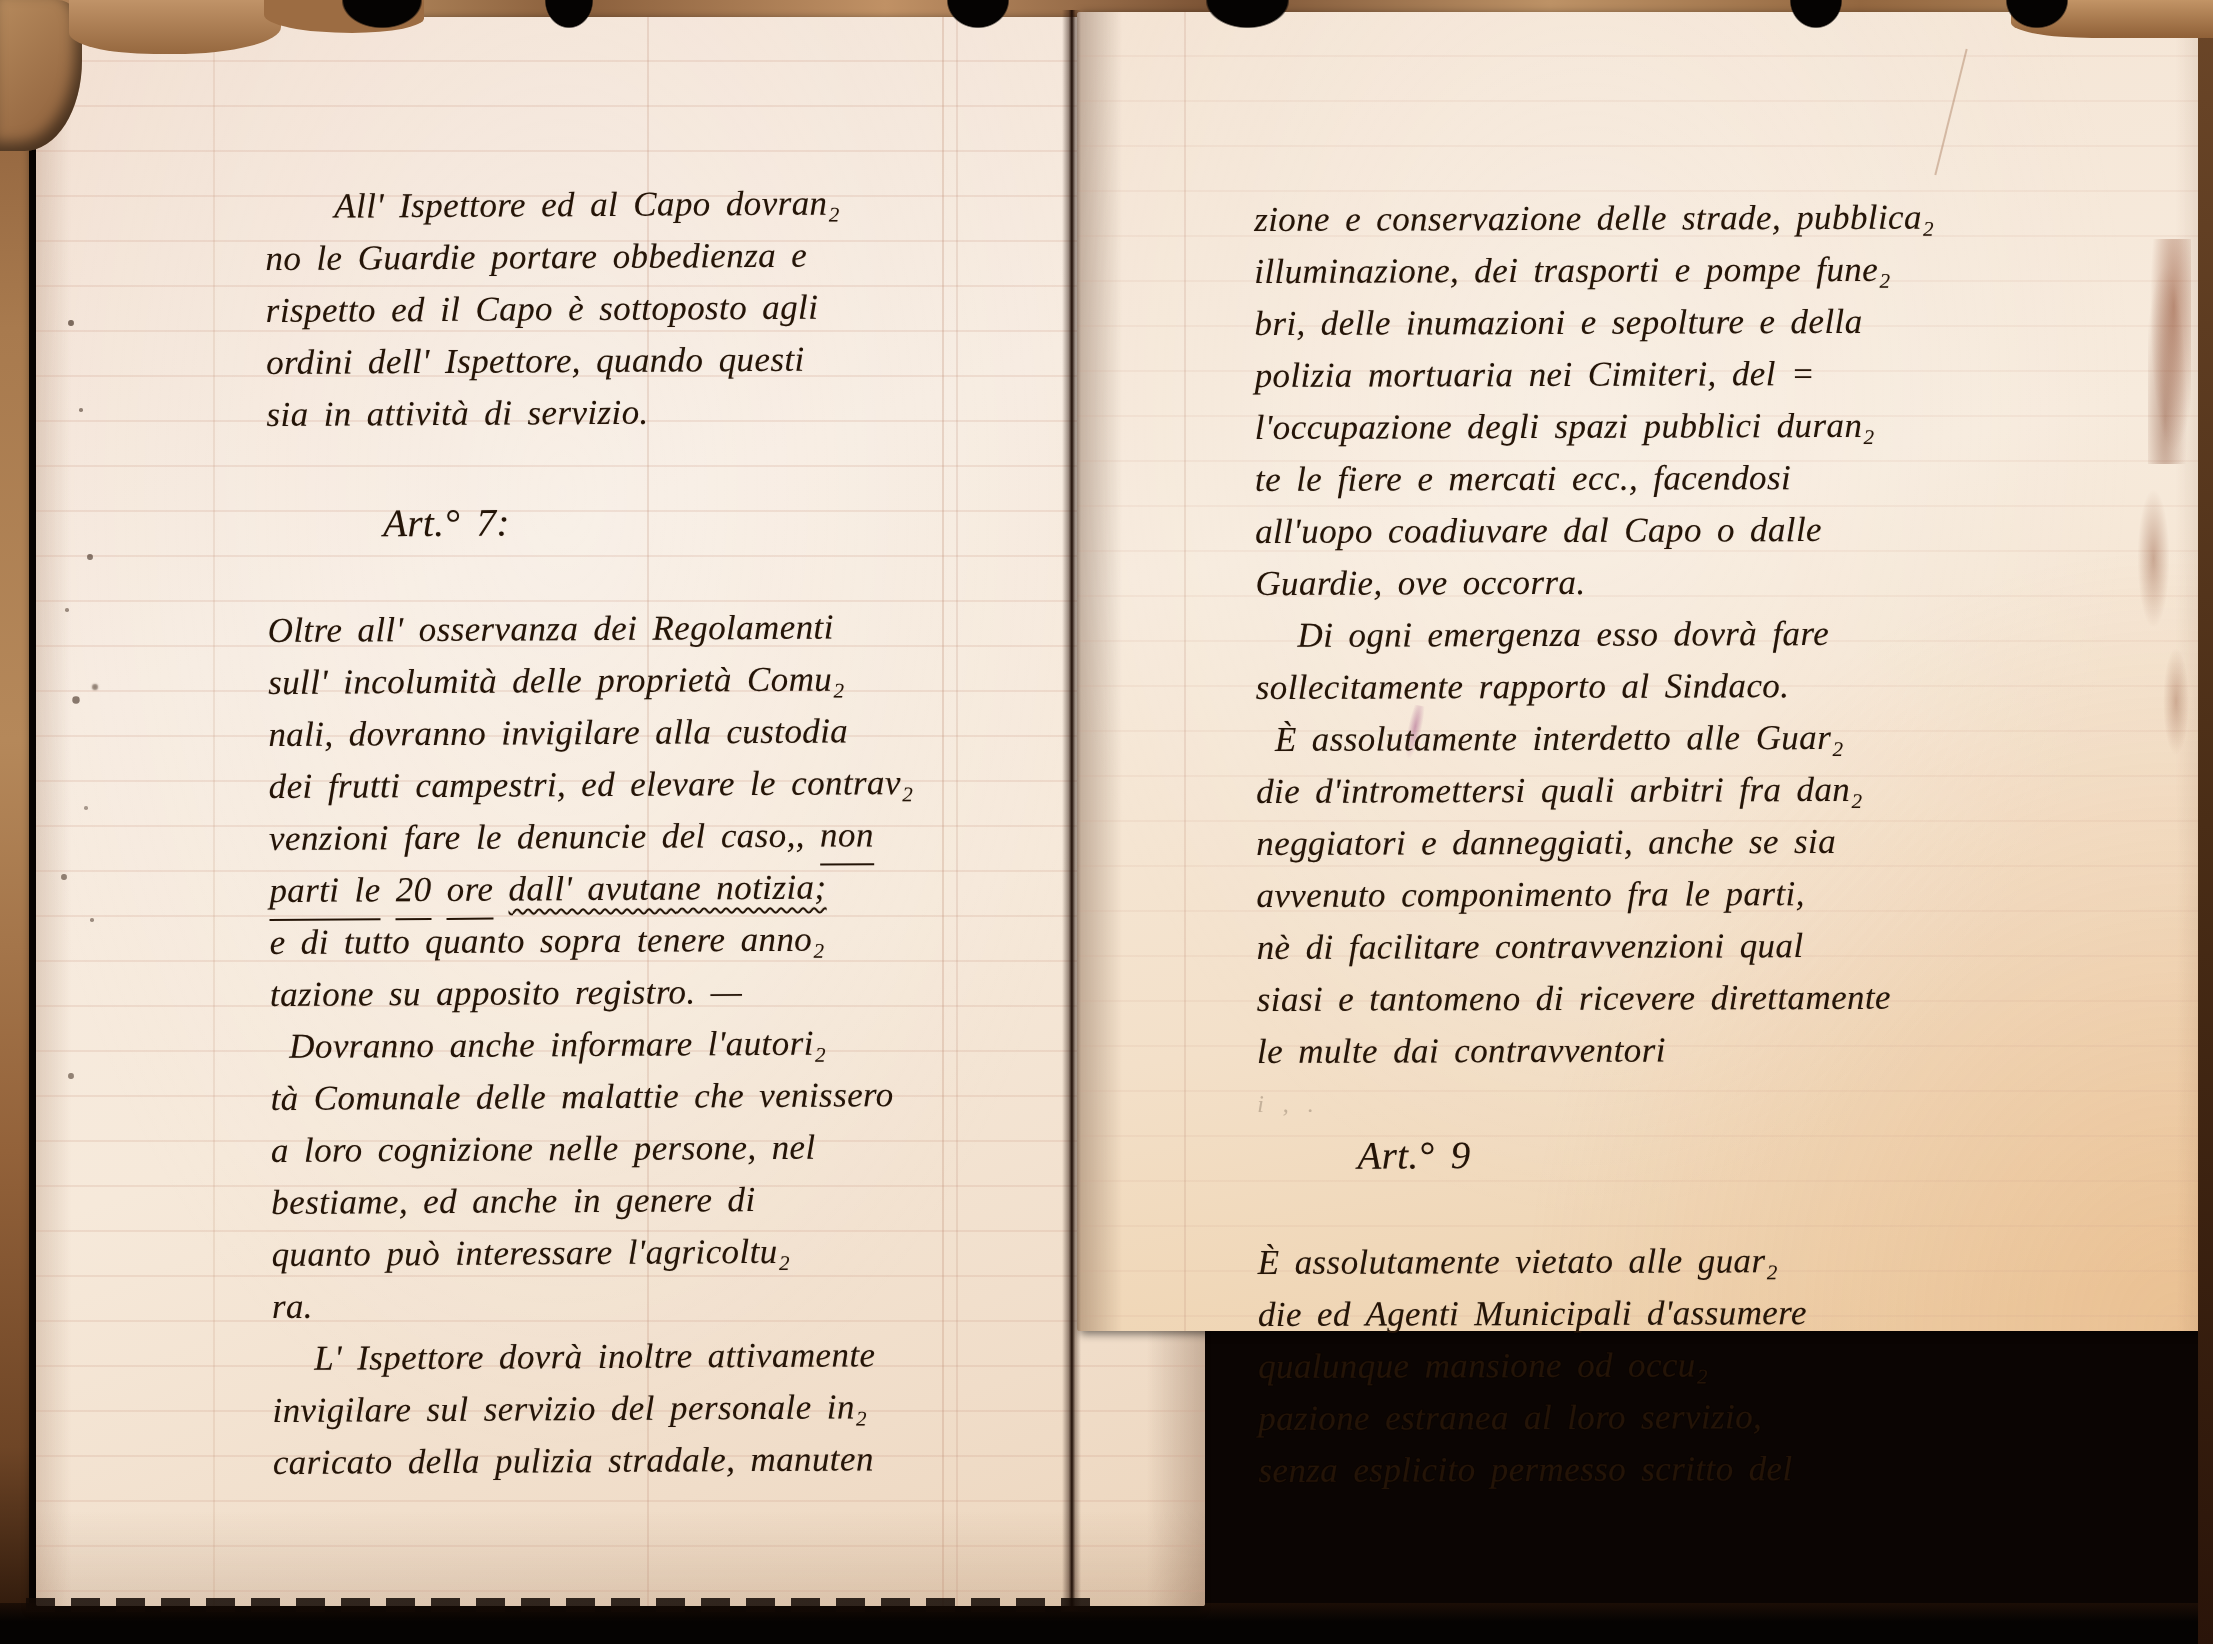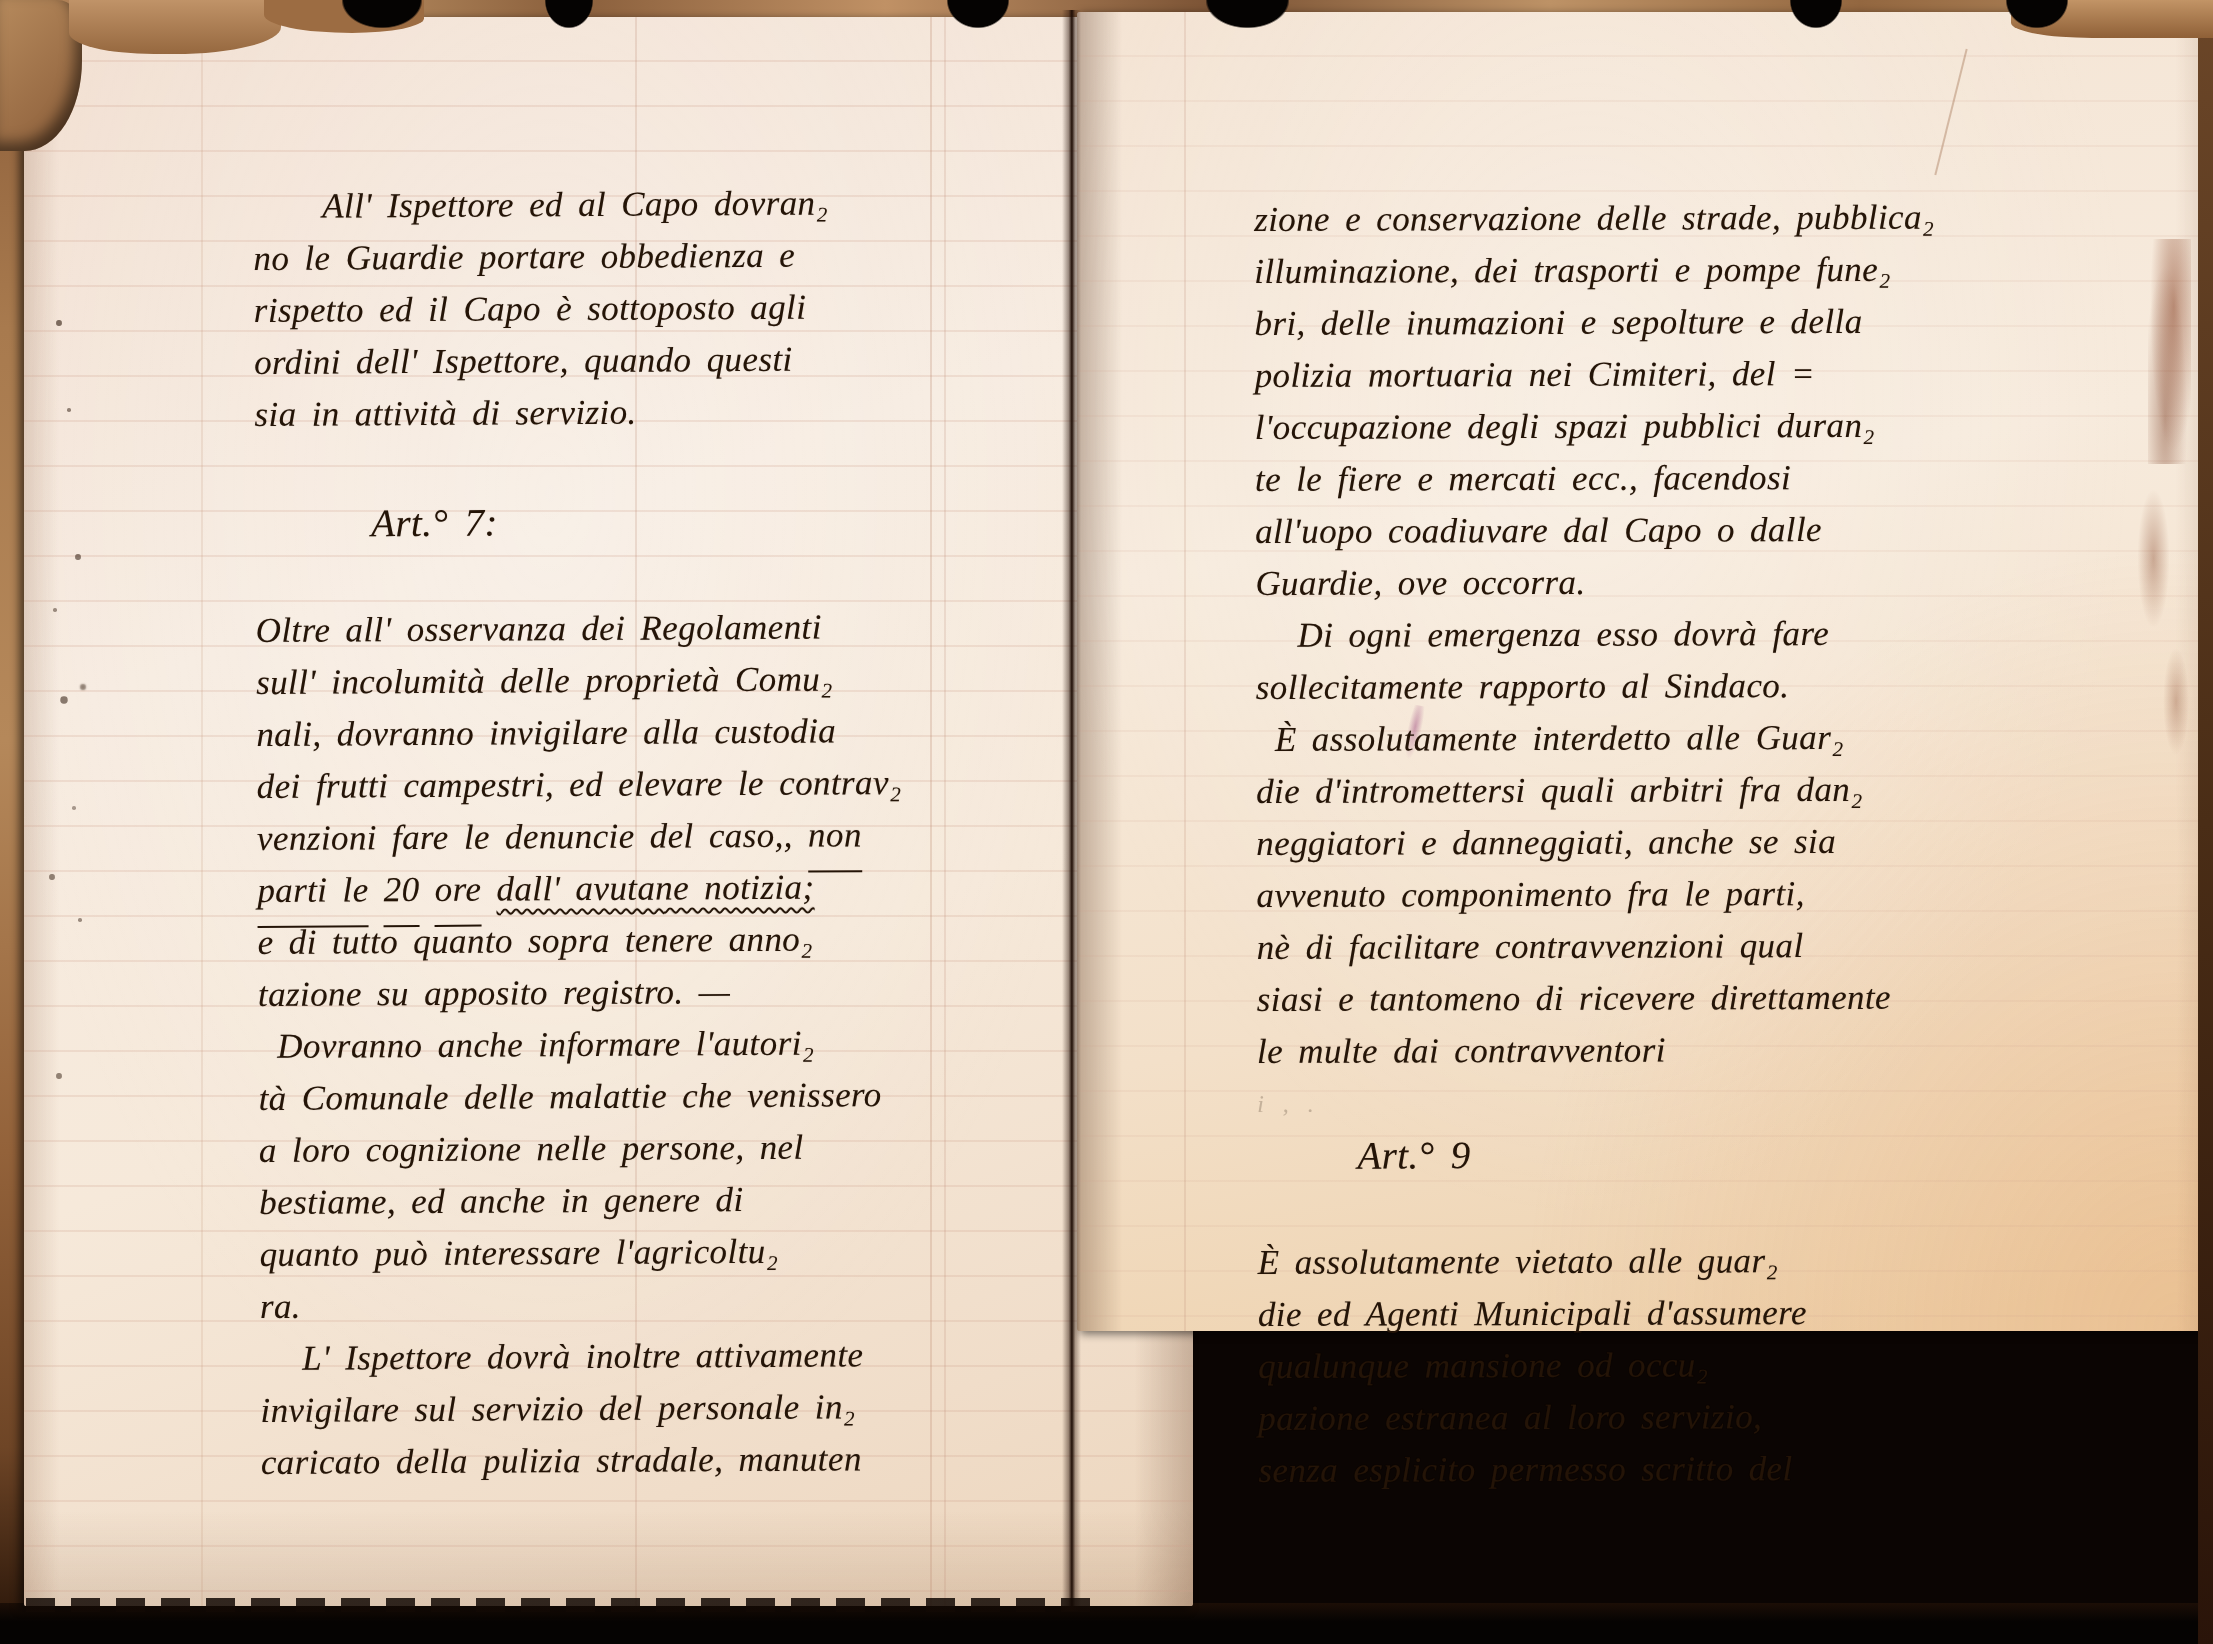--- a/index.html
+++ b/index.html
@@ -31,7 +31,7 @@
   .g4{left:1206px;width:83px}.g5{left:1790px;width:52px}.g6{left:2006px;width:62px}
   
   .page{position:absolute;z-index:2;border-radius:2.6px;}
-  .page-left{left:24px;top:17.3px;width:1169px;height:1589px;
+  .page-left{left:36px;top:17.3px;width:1169px;height:1589px;
     background:linear-gradient(160deg,#f2e0d2 0%,#f7ece1 35%,#f6e9da 60%,#f0ddc9 85%,#ecd5bc 100%);
     box-shadow:-4.3px 2.6px 8.6px rgba(0,0,0,.55);}
   .page-right{left:1077px;top:12px;width:1133px;height:1319px;

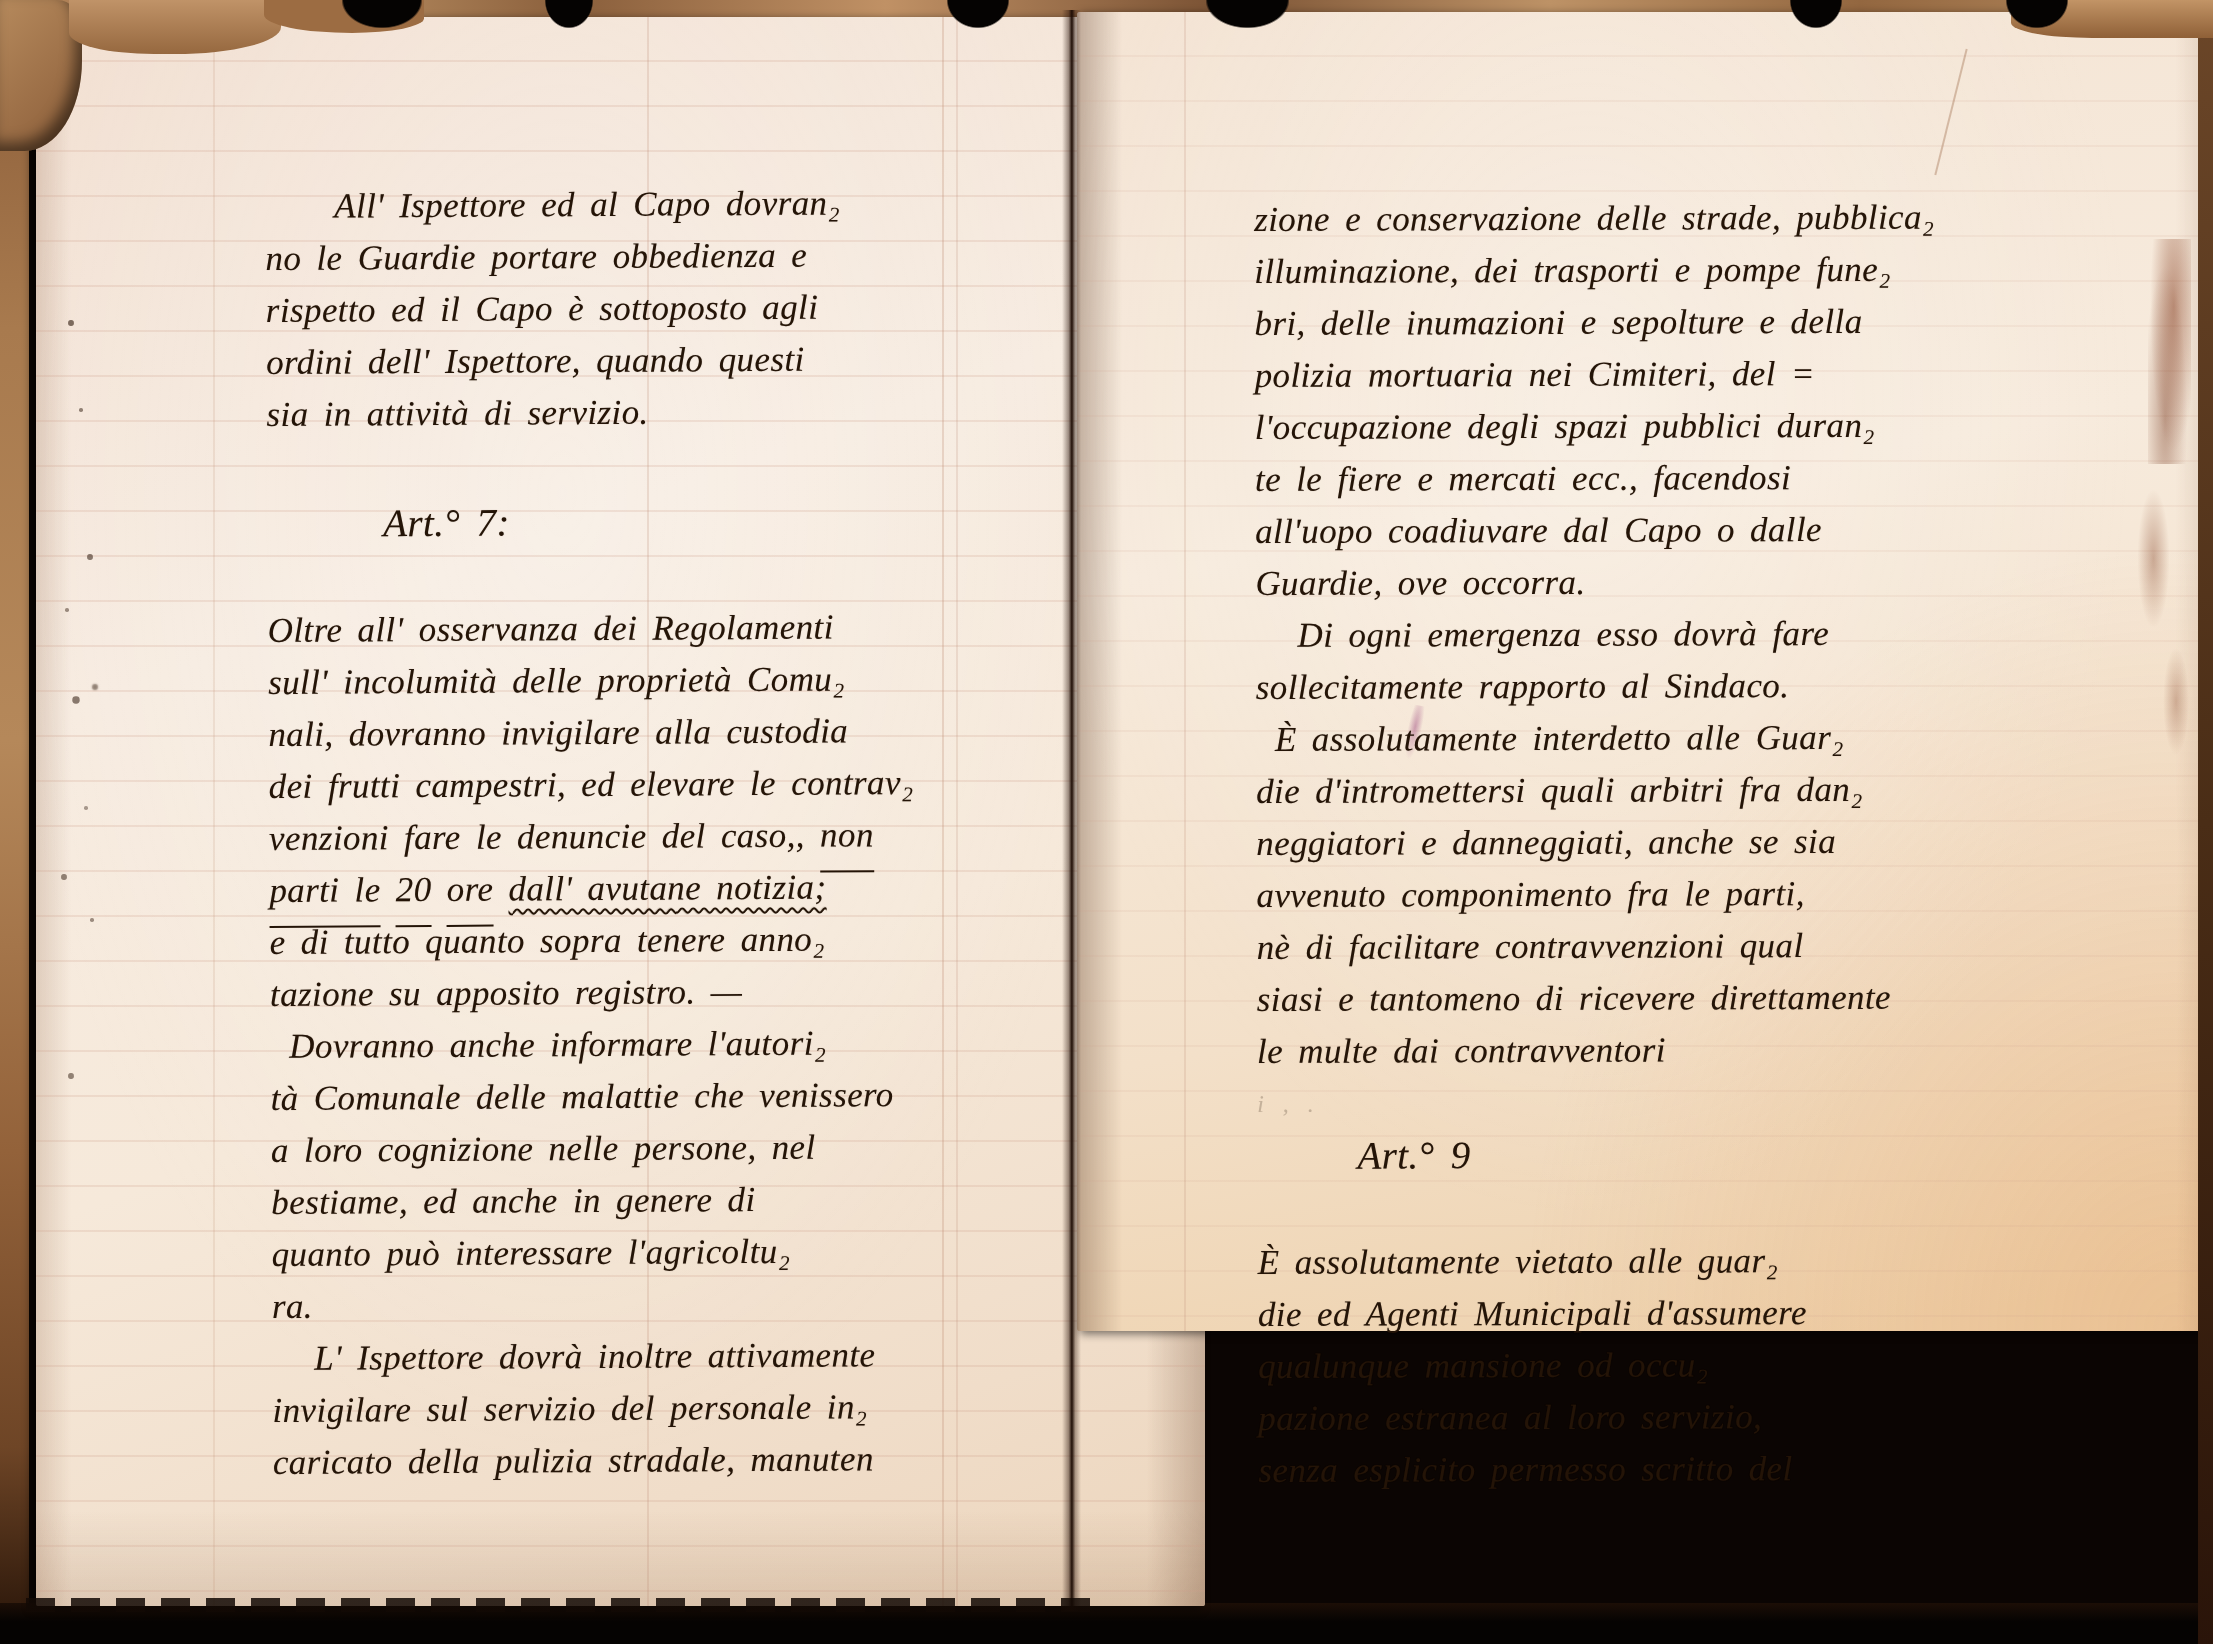--- a/index.html
+++ b/index.html
@@ -86,7 +86,7 @@
   .mtext-right .heading{margin:0 0 55px 100px;}
   .indent-lg{padding-left:69px}.indent-md{padding-left:42px}.indent-sm{padding-left:19px}
   .ghost{opacity:.22;font-size:24px;letter-spacing:3.5px;}
-  .u-solid{border-bottom:2.6px solid #241407;padding-bottom:16px;}
+  .u-solid{border-bottom:2.6px solid #241407;padding-bottom:9px;}
   .u-wavy{text-decoration:underline;text-decoration-style:wavy;text-decoration-thickness:2.2px;text-underline-offset:7.8px;}
 </style>
 </head>

